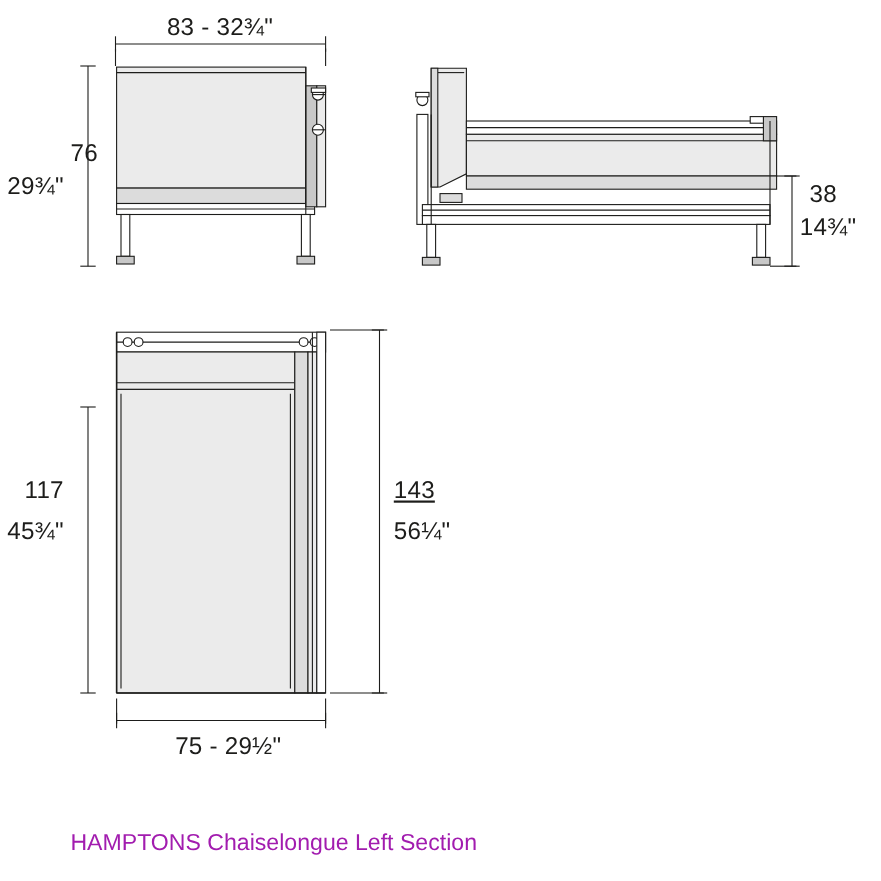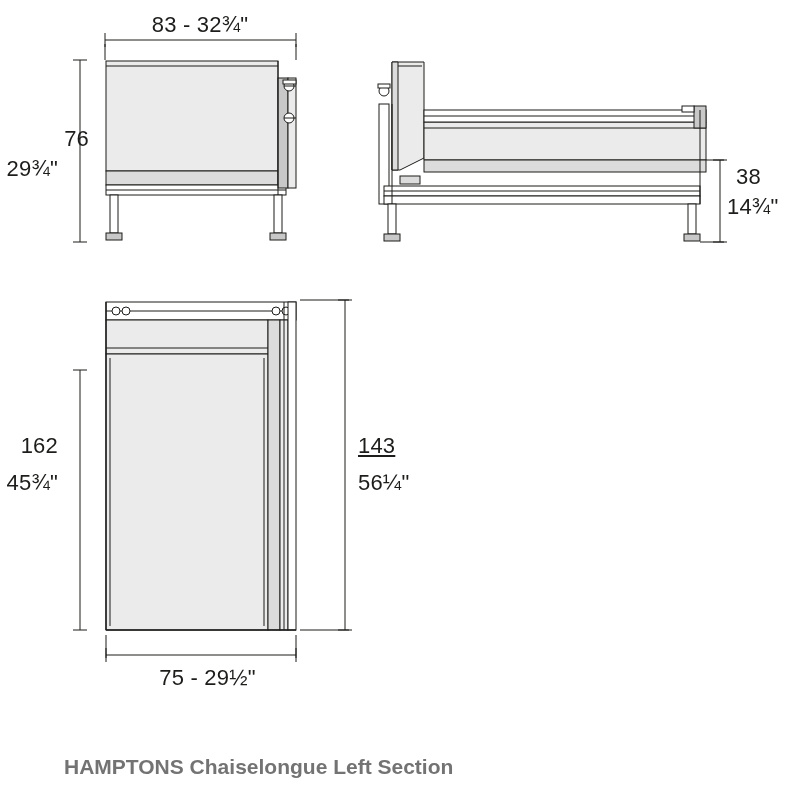--- a/index.html
+++ b/index.html
@@ -62,7 +62,7 @@
   <div class="dim-text" style="left:736px; top:164px; width:62px;">38</div>
   <div class="dim-text" style="left:727px; top:194px; width:74px;">14¾"</div>
 
-  <div class="dim-text right" style="left:0px; top:433px; width:58px;">162</div>
+  <div class="dim-text right" style="left:0px; top:433px; width:58px;">117</div>
   <div class="dim-text right" style="left:0px; top:470px; width:58px;">45¾"</div>
 
   <div class="dim-text" style="left:358px; top:433px; width:90px;text-decoration:underline;">143</div>

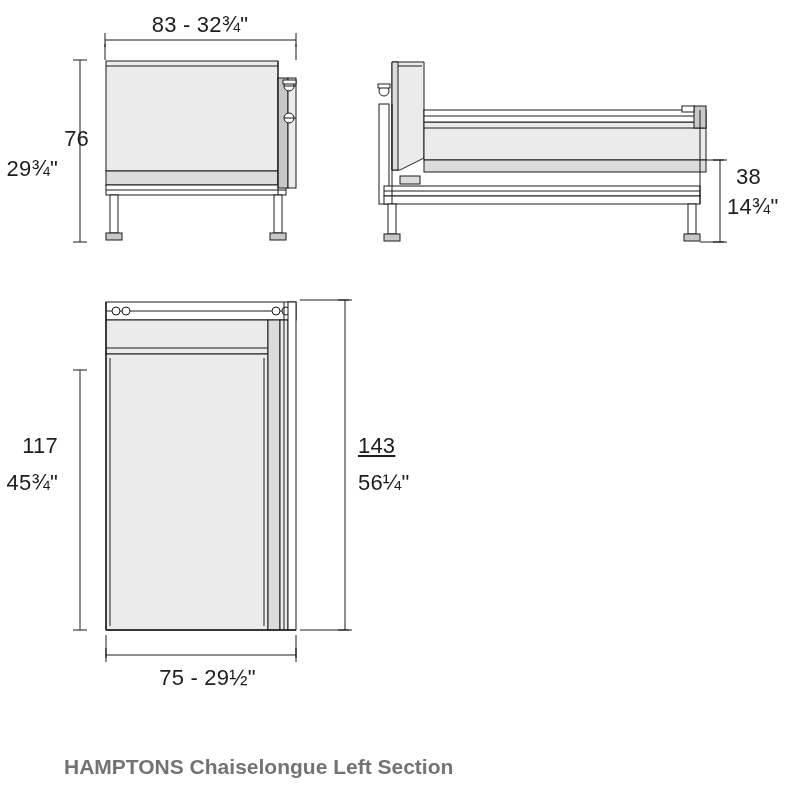--- a/index.html
+++ b/index.html
@@ -38,7 +38,7 @@
     white-space: pre;
   }
   .caption.es { color: #1d1d1b; }
-  .caption.en { color: #737373; font-weight: bold; }
+  .caption.en { color: #a21caf; }
   svg { display: block; }
   .ln { stroke: #1d1d1b; fill: none; }
   .thin { stroke-width: 1; }

